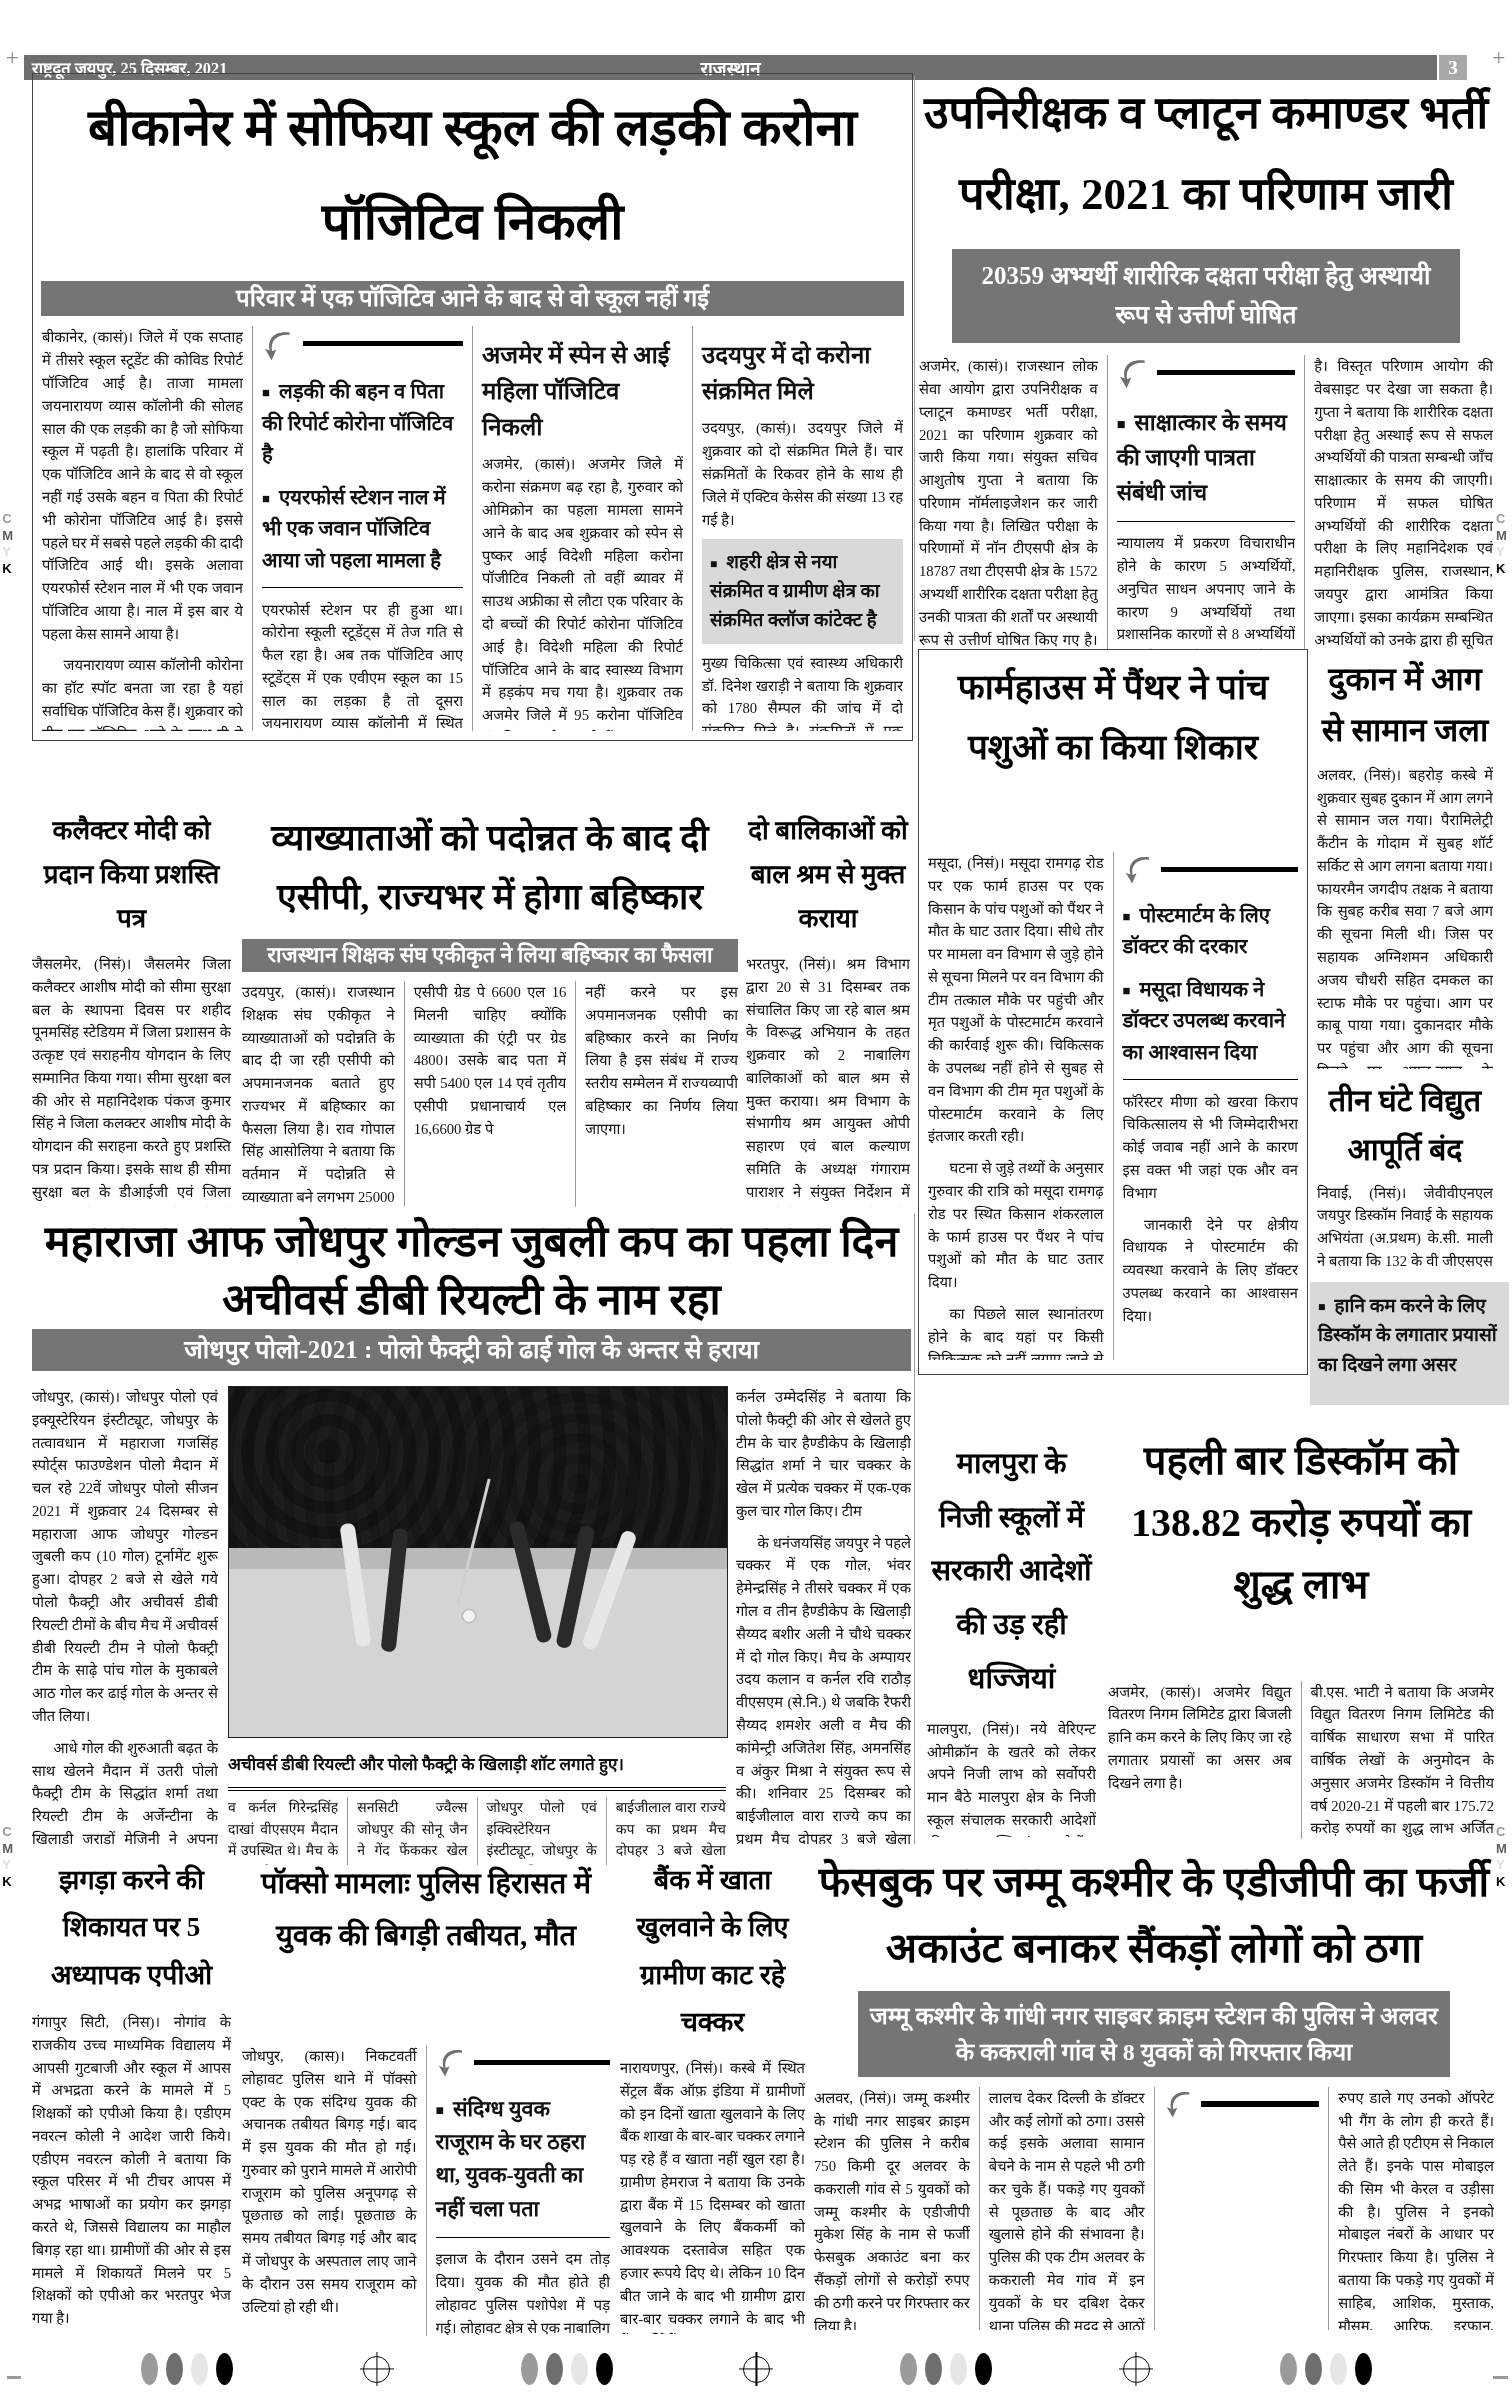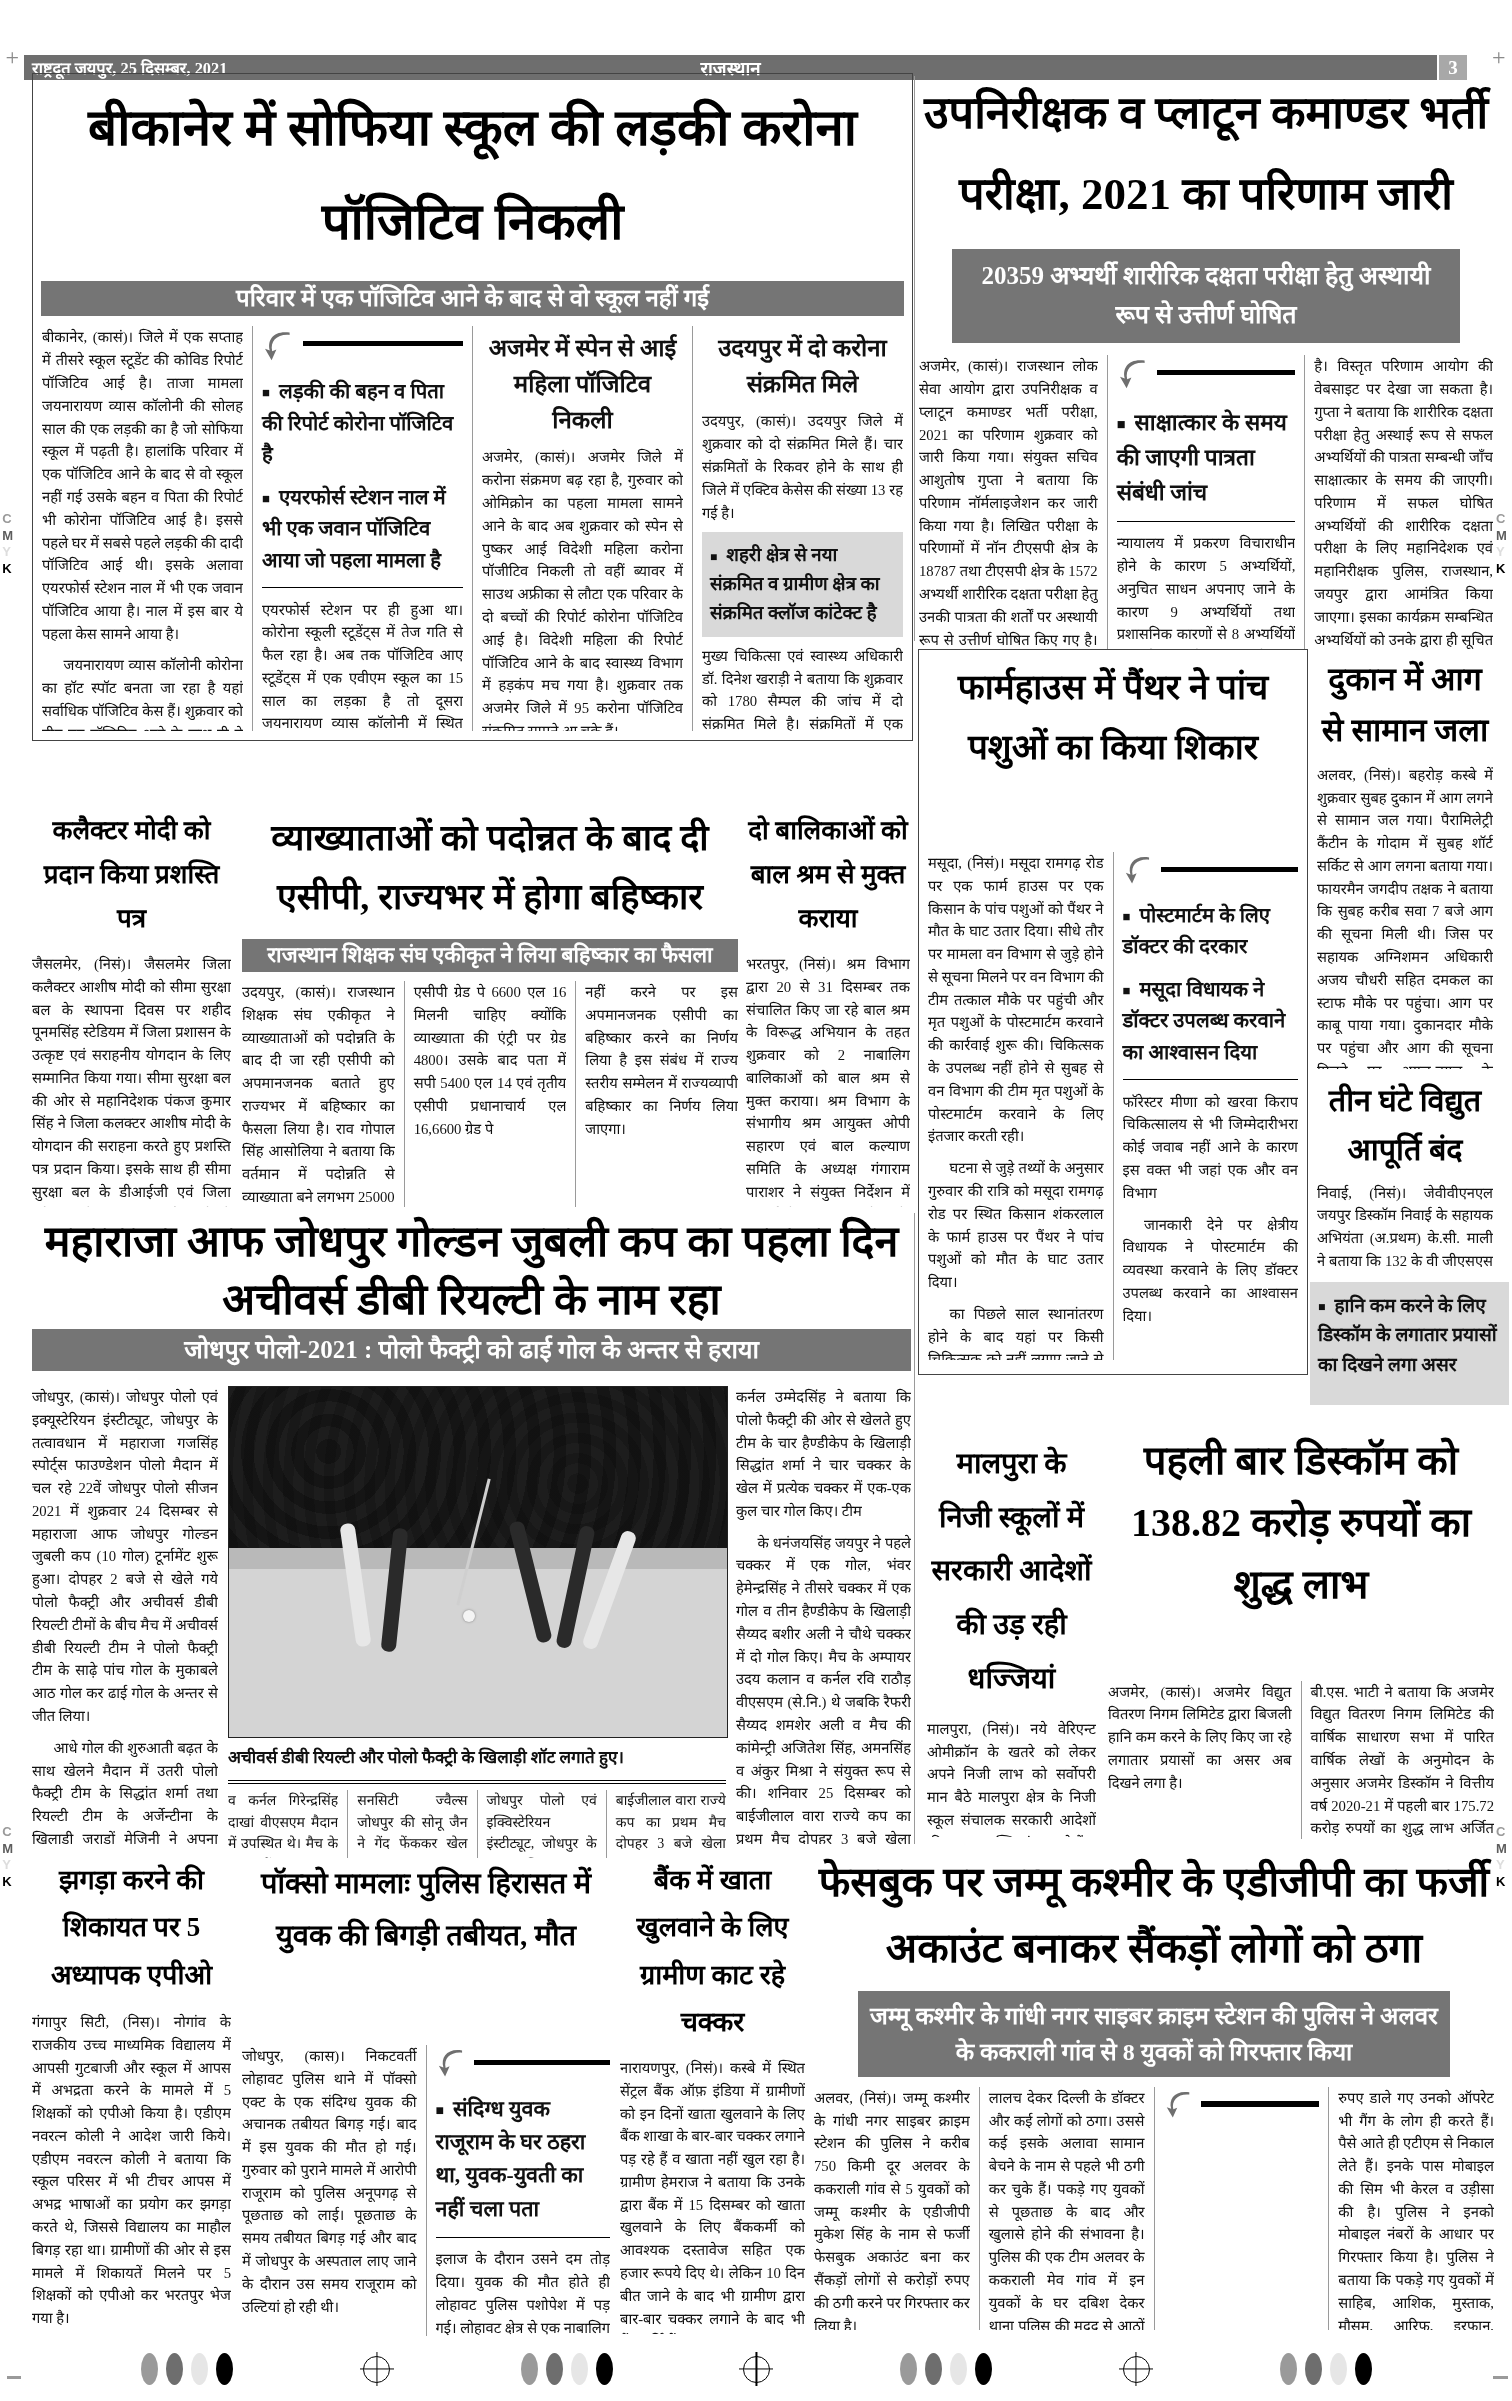--- a/index.html
+++ b/index.html
@@ -14,7 +14,7 @@
   .cols{display:flex;overflow:hidden;}
   .cols > div{flex:1;min-width:0;overflow:hidden;}
   .cols > div + div{border-left:0.6px solid #9a9a9a;padding-left:9px;margin-left:9px;}
-  .subhead{font-weight:bold;font-size:22.6px;line-height:1.5;text-align:center;margin:4px 0 8px 0;}
+  .subhead{font-weight:bold;font-size:22.6px;line-height:1.5;text-align:left;margin:11px 0 8px 0;}
   .bullets{margin:3.4px 0;}
   .bullet-item{font-weight:bold;font-size:20.3px;line-height:1.55;margin:11.3px 0;}
   .bullet-item::before{content:"■";font-size:0.65em;margin-right:9px;vertical-align:middle;}

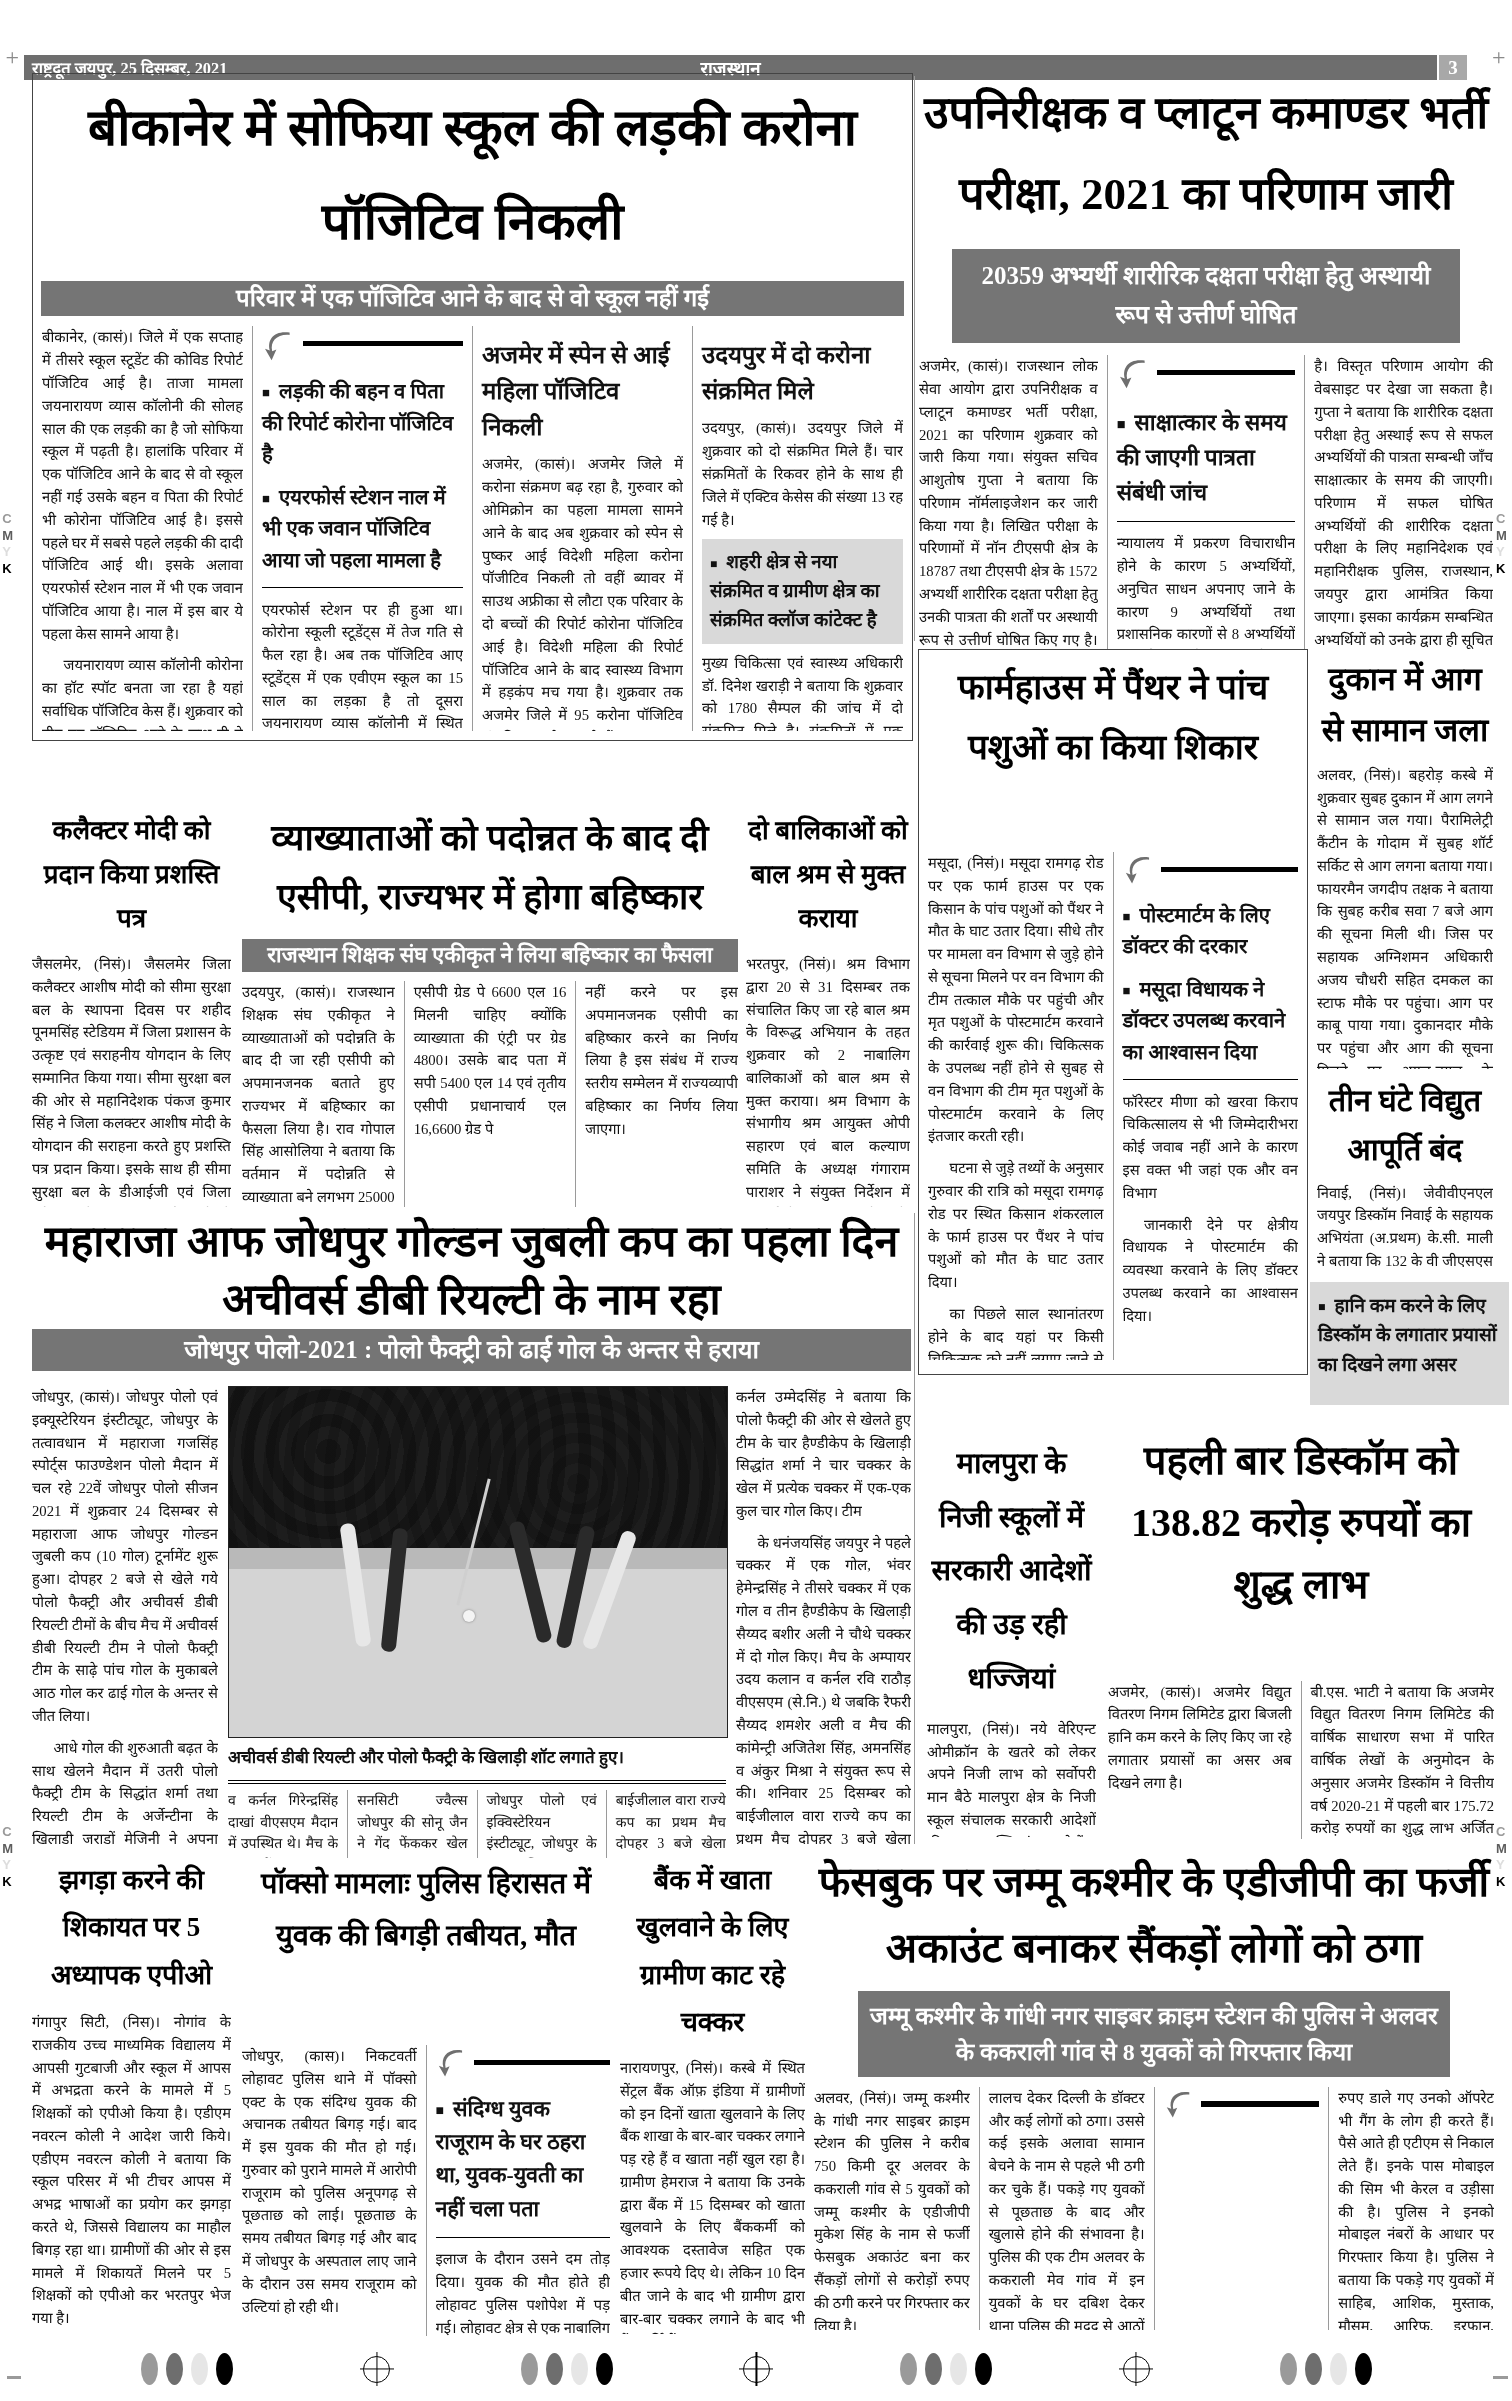--- a/index.html
+++ b/index.html
@@ -53,7 +53,7 @@
   .leg.white{background:#e7e7e7;}
   .mallet{position:absolute;width:3.4px;height:130px;background:#cfcfcf;transform:rotate(14deg);}
   .ball{position:absolute;width:12.4px;height:12.4px;border-radius:50%;background:#f4f4f4;box-shadow:0 0 2.3px #777;}
-  .caption{font-weight:bold;font-size:17px;line-height:1.45;margin-top:8px;text-align:left;}
+  .caption{font-weight:bold;font-size:17px;line-height:1.45;margin-top:15px;text-align:left;}
   
   .reg-row{position:absolute;left:141px;top:2353px;width:1231px;display:flex;align-items:center;
            justify-content:space-between;}

